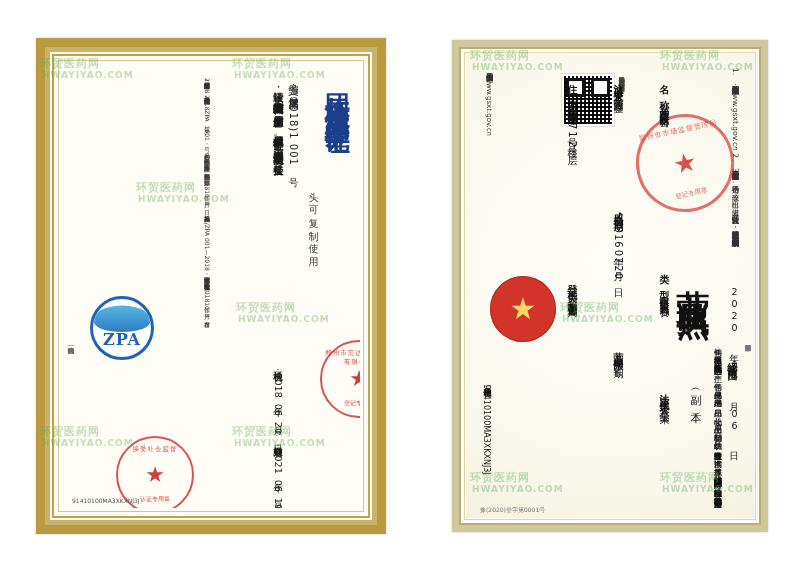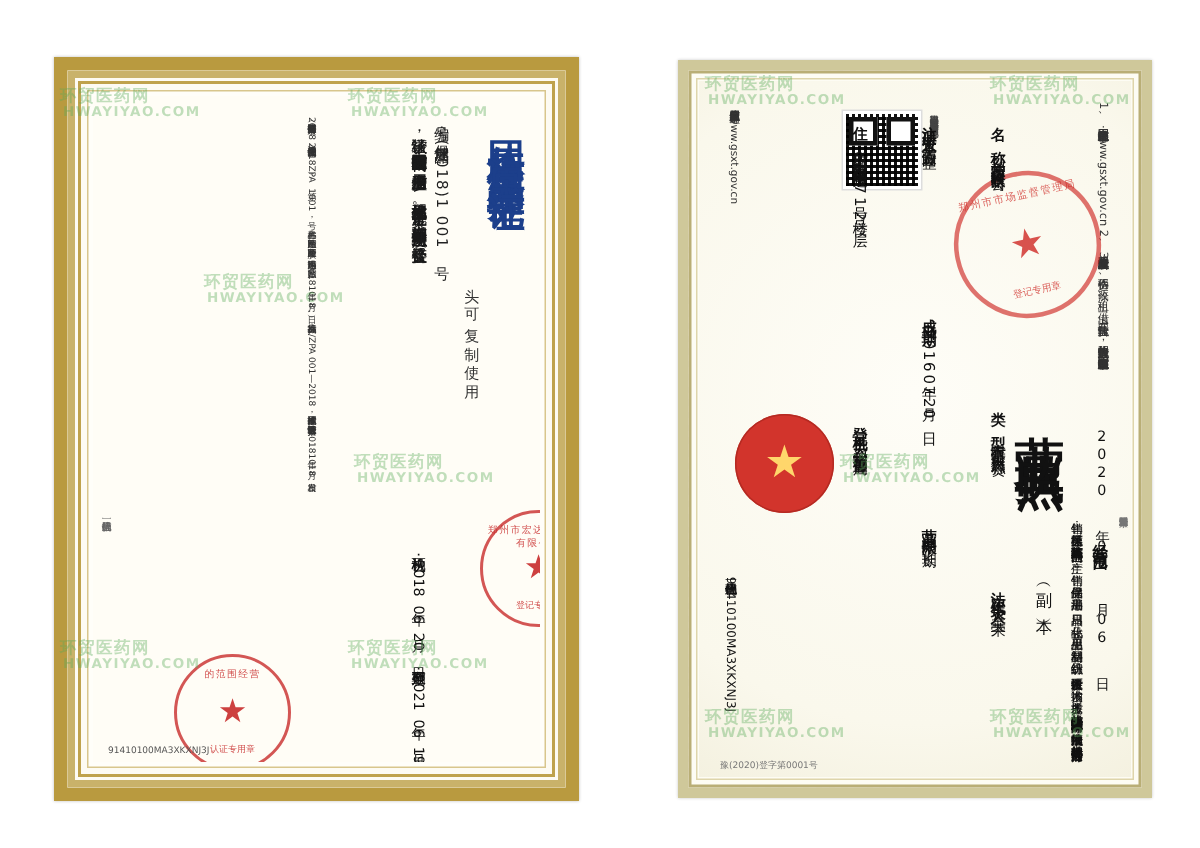--- a/index.html
+++ b/index.html
@@ -480,6 +480,11 @@
       <span class="line">有效期至：2021 年 06 月 19 日至 2024 年 10 月 18 日</span>
     </div>
 
+    <div class="zpa">
+      <div class="ring"></div>
+      <div class="swoosh"></div>
+      <div class="txt">ZPA</div>
+    </div>
 
     <div class="seal-round seal-a">
       <div class="arc">郑州市宏达医疗科技有限公司</div>

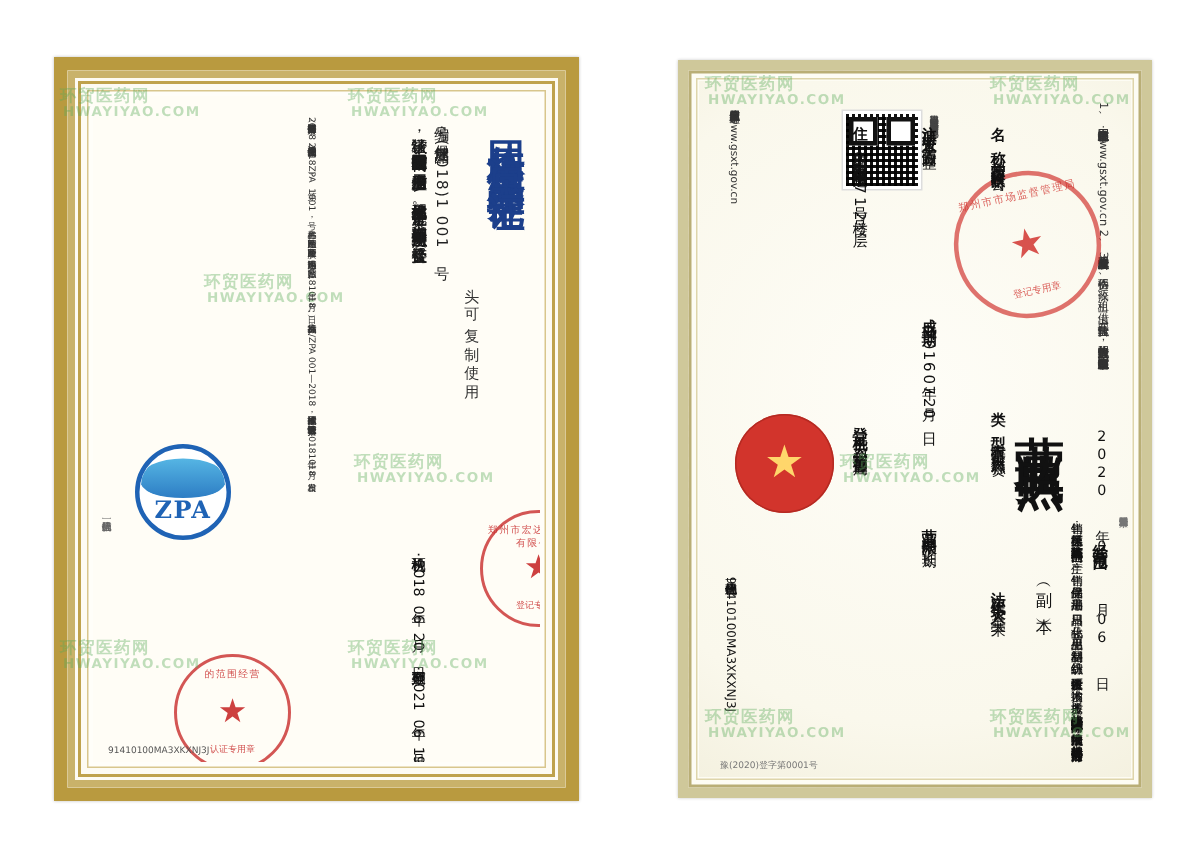--- a/index.html
+++ b/index.html
@@ -493,7 +493,7 @@
     </div>
 
     <div class="seal-round seal-b">
-      <div class="arc">的范围经营</div>
+      <div class="arc">接受社会监督</div>
       <div class="star">★</div>
       <div class="arc2">认证专用章</div>
     </div>

